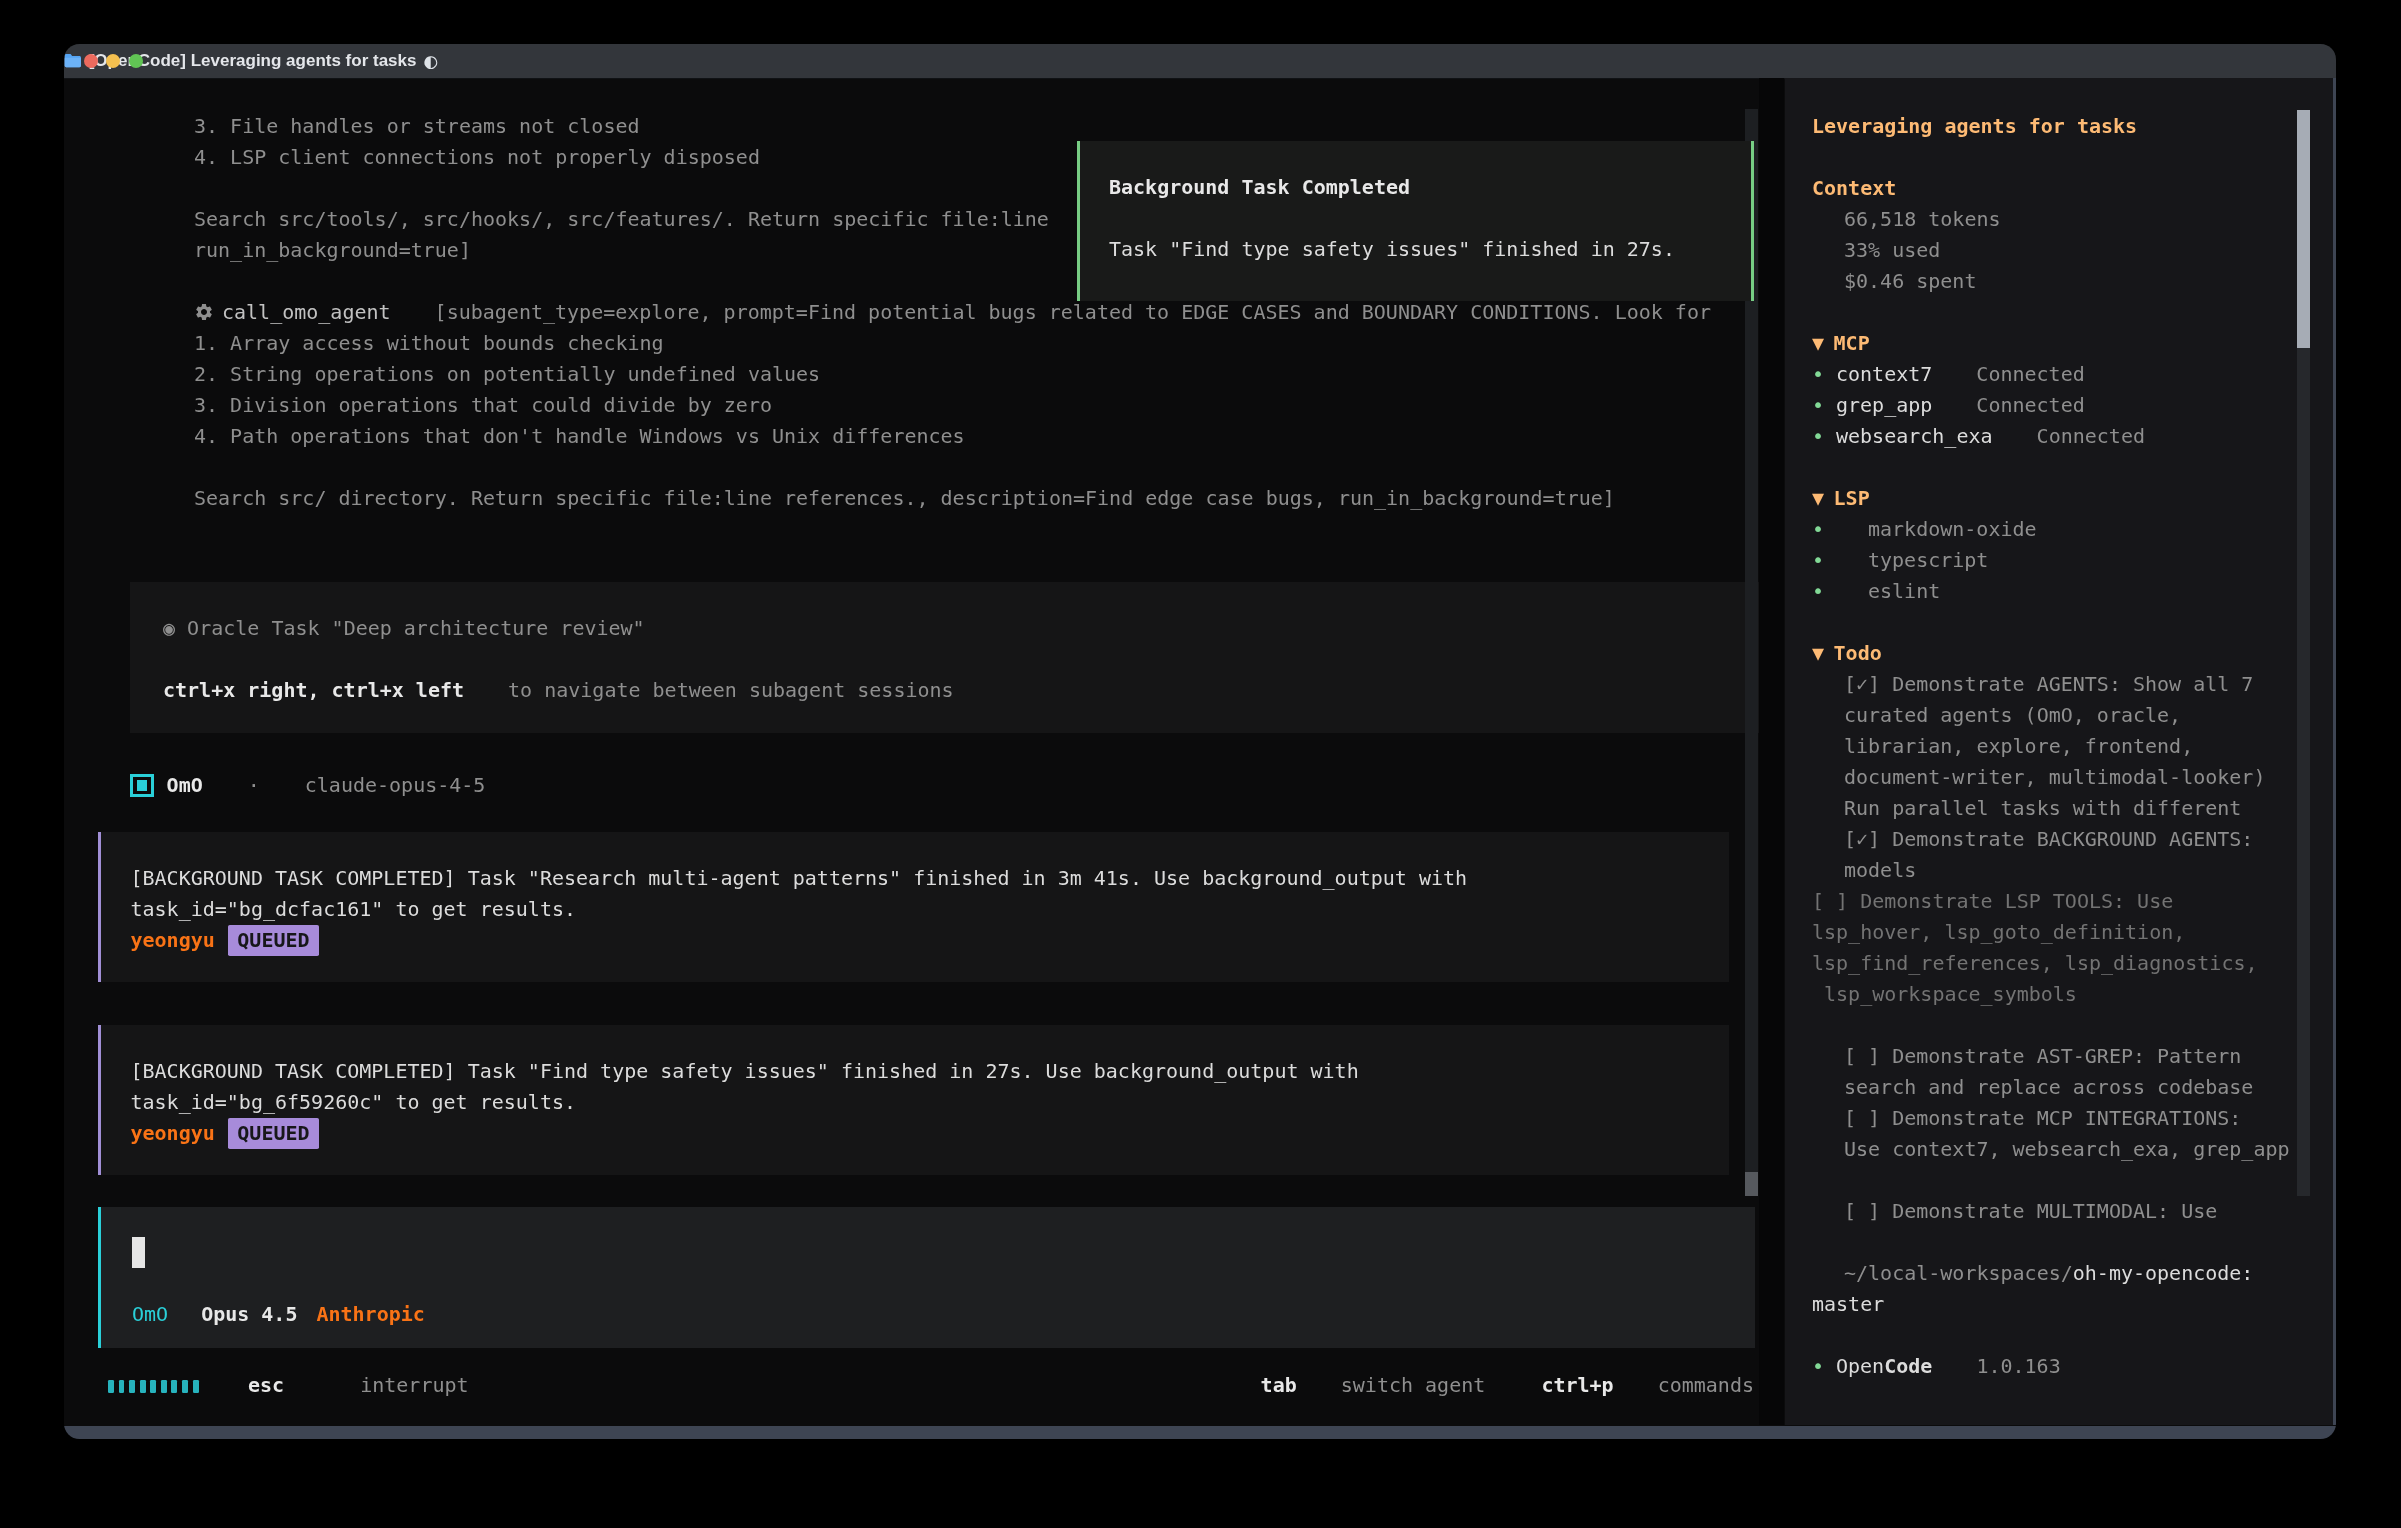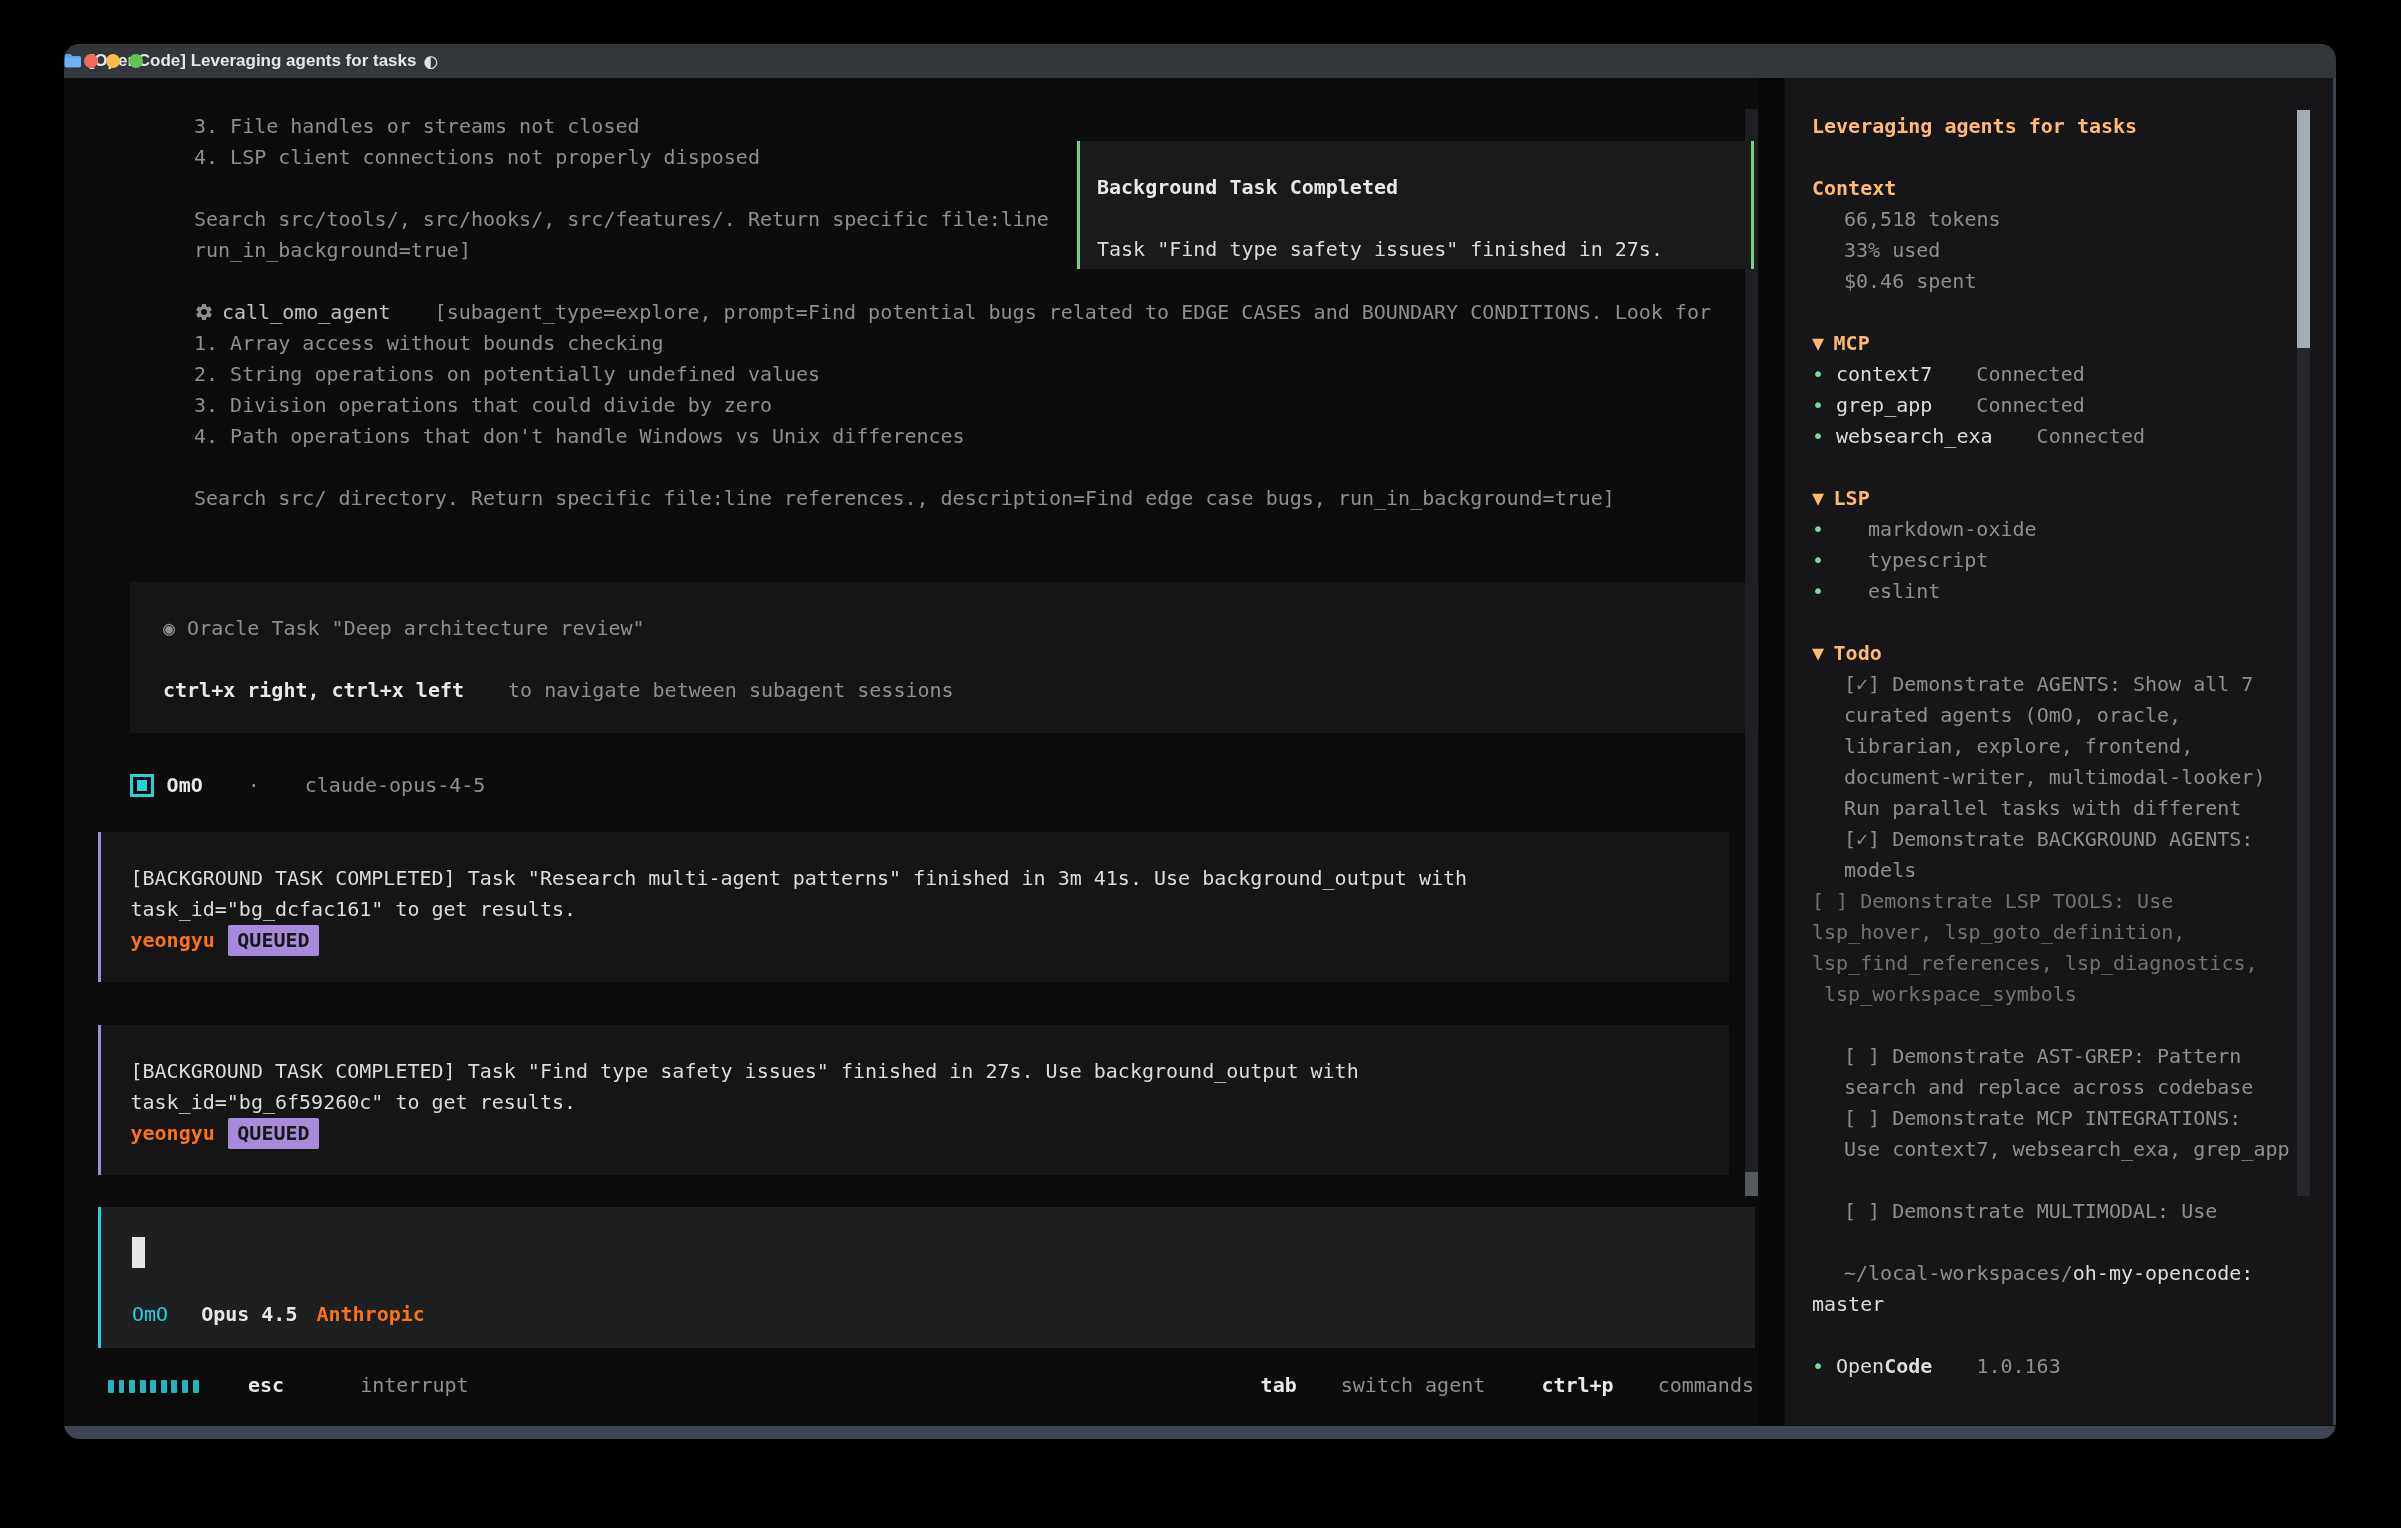--- a/index.html
+++ b/index.html
@@ -41,7 +41,7 @@
   .esc-group{position:absolute;left:184px;top:0;text-align:right;}
   .right-group{position:absolute;right:0;top:0;}
   
-  .toast{position:absolute;left:1013px;top:97px;width:677px;height:128px;background:#191a19;border-left:3px solid #77cd84;border-right:3px solid #77cd84;box-sizing:border-box;padding:31px 0 0 17px;z-index:5;}
+  .toast{position:absolute;left:1013px;top:97px;width:677px;height:160px;background:#191a19;border-left:3px solid #77cd84;border-right:3px solid #77cd84;box-sizing:border-box;padding:31px 0 0 29px;z-index:5;}
   
   .mscroll{position:absolute;left:1681px;top:65px;width:13px;height:1087px;background:#1d1f22;}
   .mscroll .thumb{position:absolute;left:0;bottom:0;width:13px;height:23.6px;background:#56595e;}

